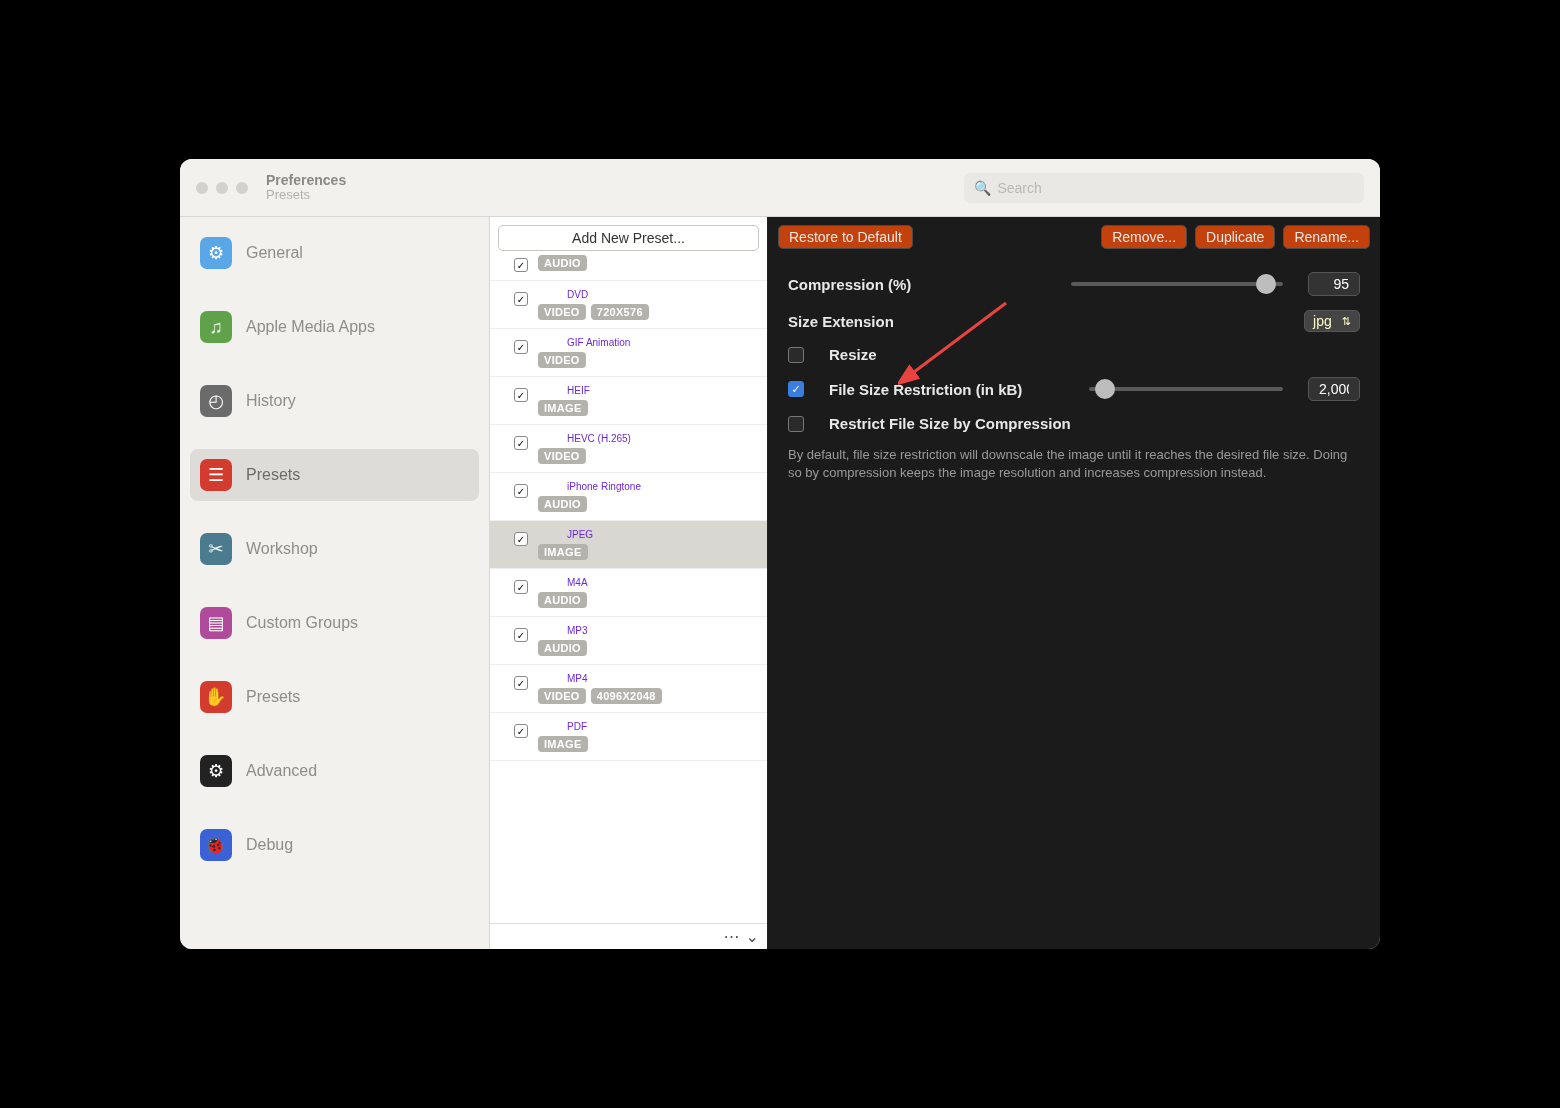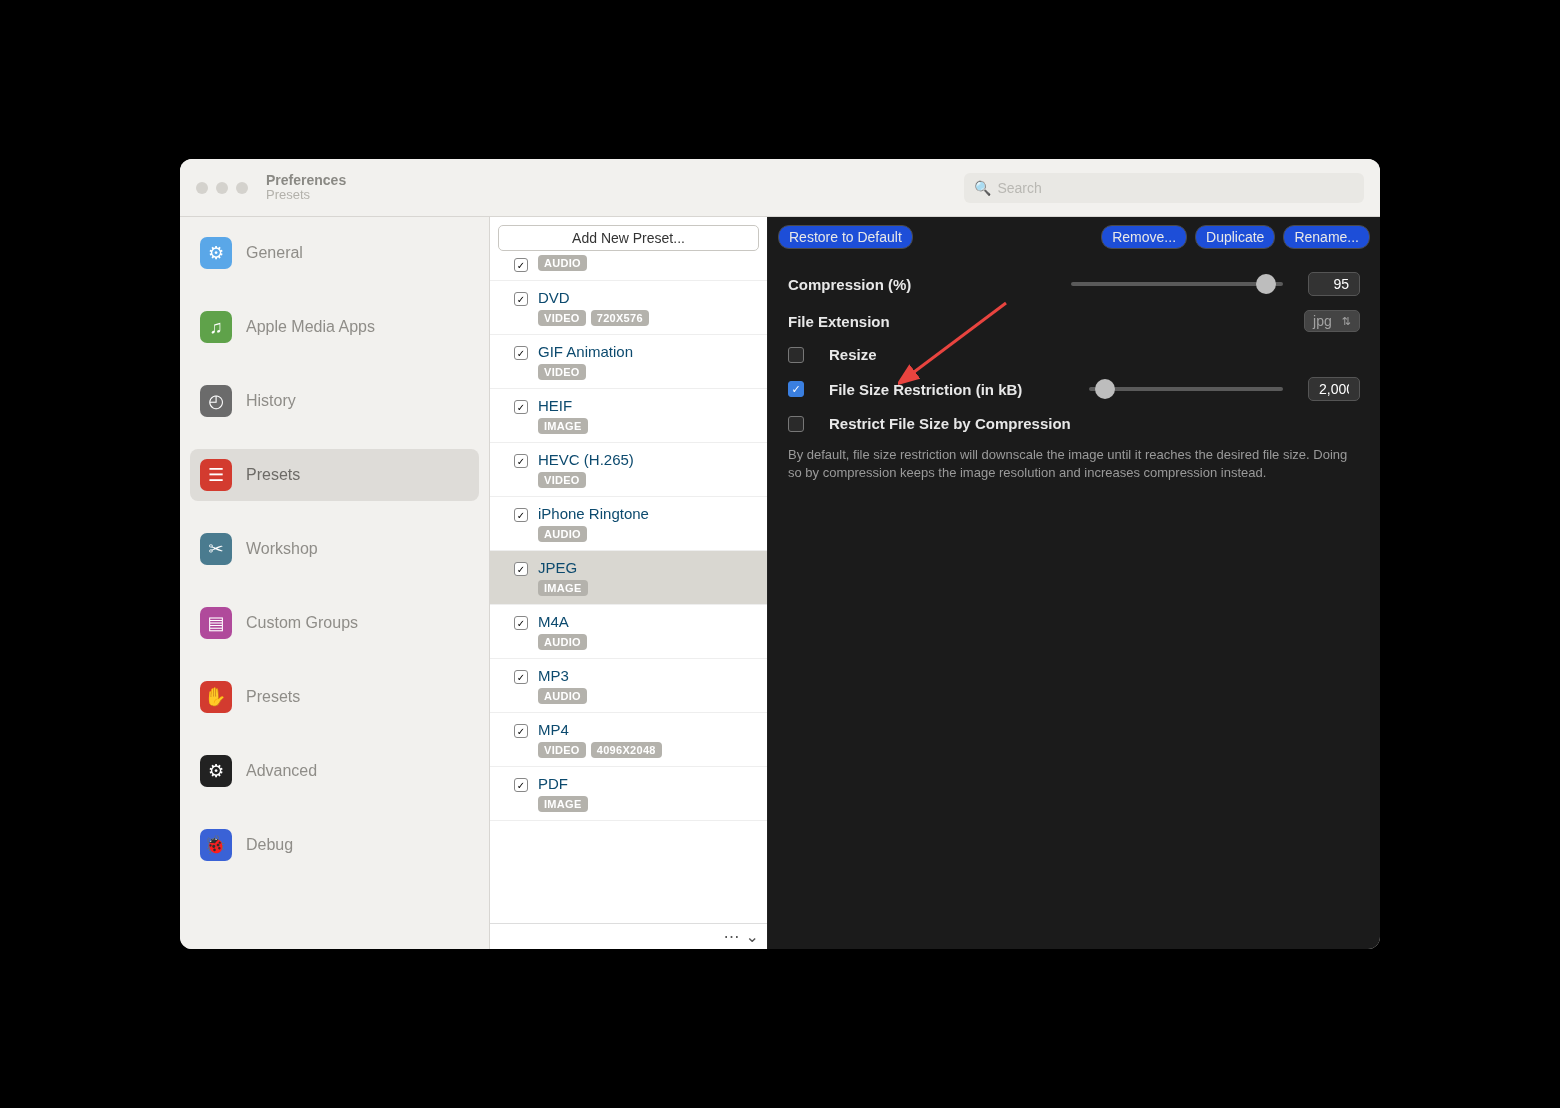--- a/index.html
+++ b/index.html
@@ -152,12 +152,12 @@
   align-items: center;
 }
 .dbtn {
-  background: #1d4ed8;
+  background: #c2410c;
   border: 1px solid #4a4a4a;
   color: #e8e8e8;
   font-size: 14px;
   padding: 3px 10px;
-  border-radius: 11px;
+  border-radius: 5px;
   cursor: pointer;
   white-space: nowrap;
 }

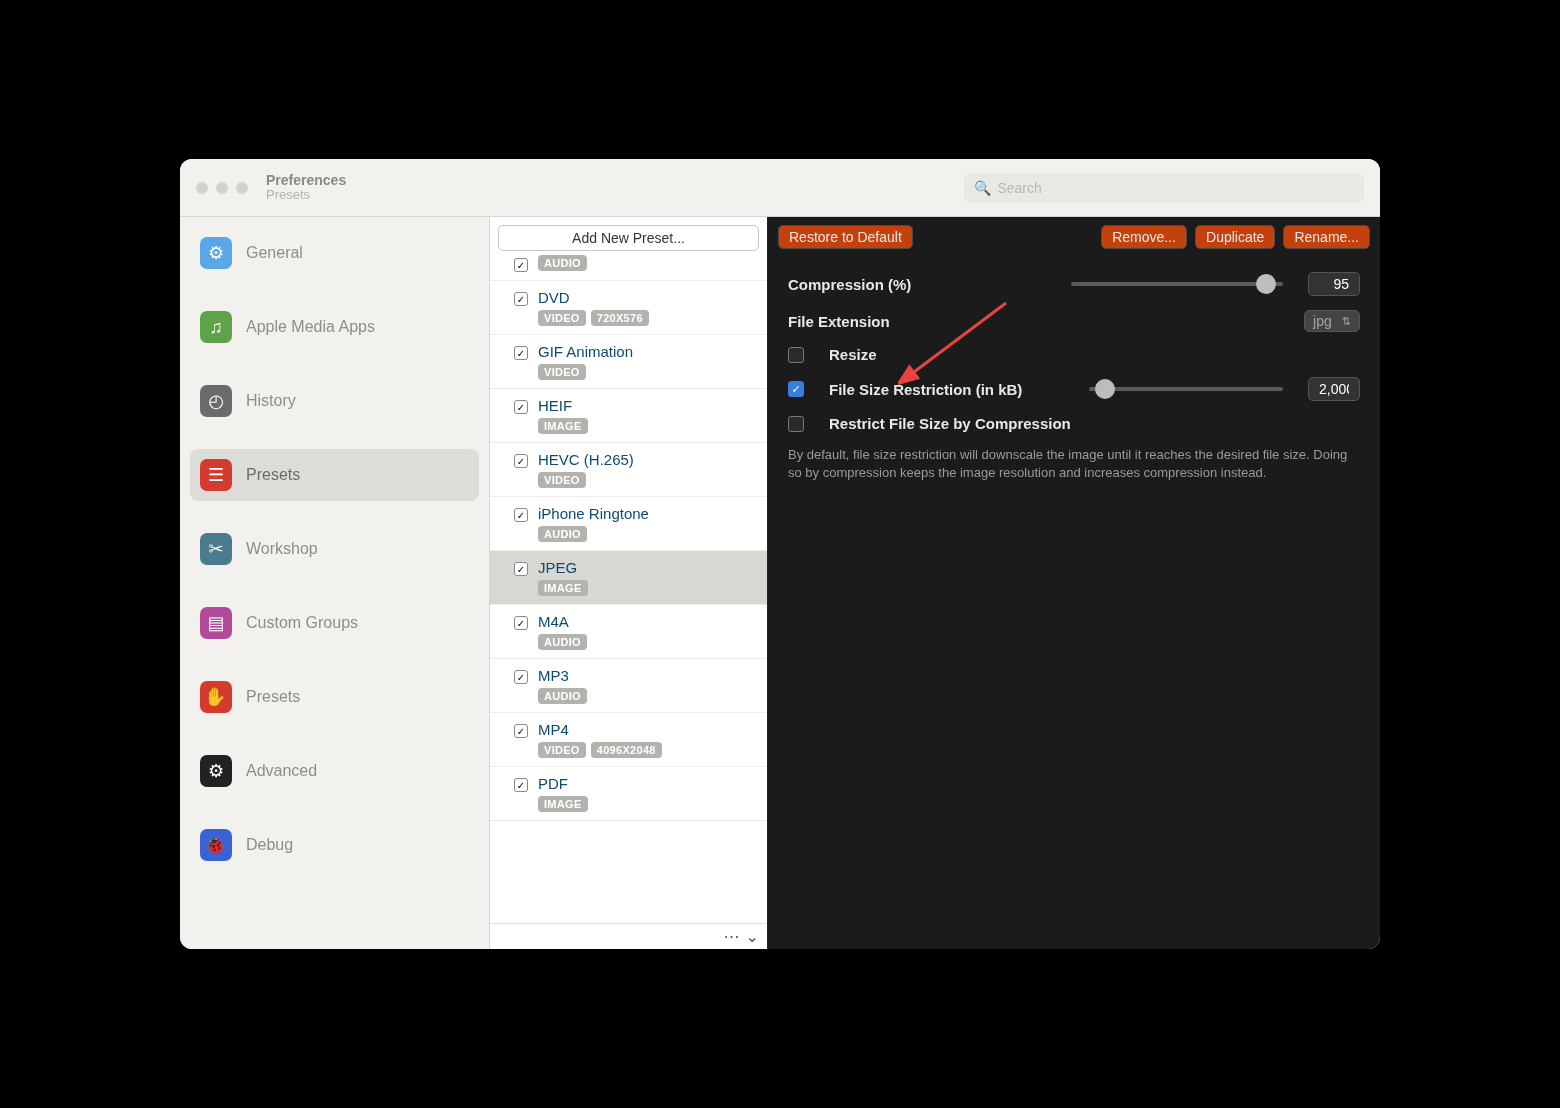--- a/index.html
+++ b/index.html
@@ -114,7 +114,7 @@
   font-size: 10px; color: #000;
 }
 .preset-body { display: flex; flex-direction: column; gap: 4px; }
-.preset-name { font-size: 15px; color: #0c4a6e; }
+.preset-name { font-size: 10px; color: #6d28d9; margin-left: 29px; }
 .badges { display: flex; gap: 5px; flex-wrap: wrap; }
 .badge {
   background: #b4b2ac;

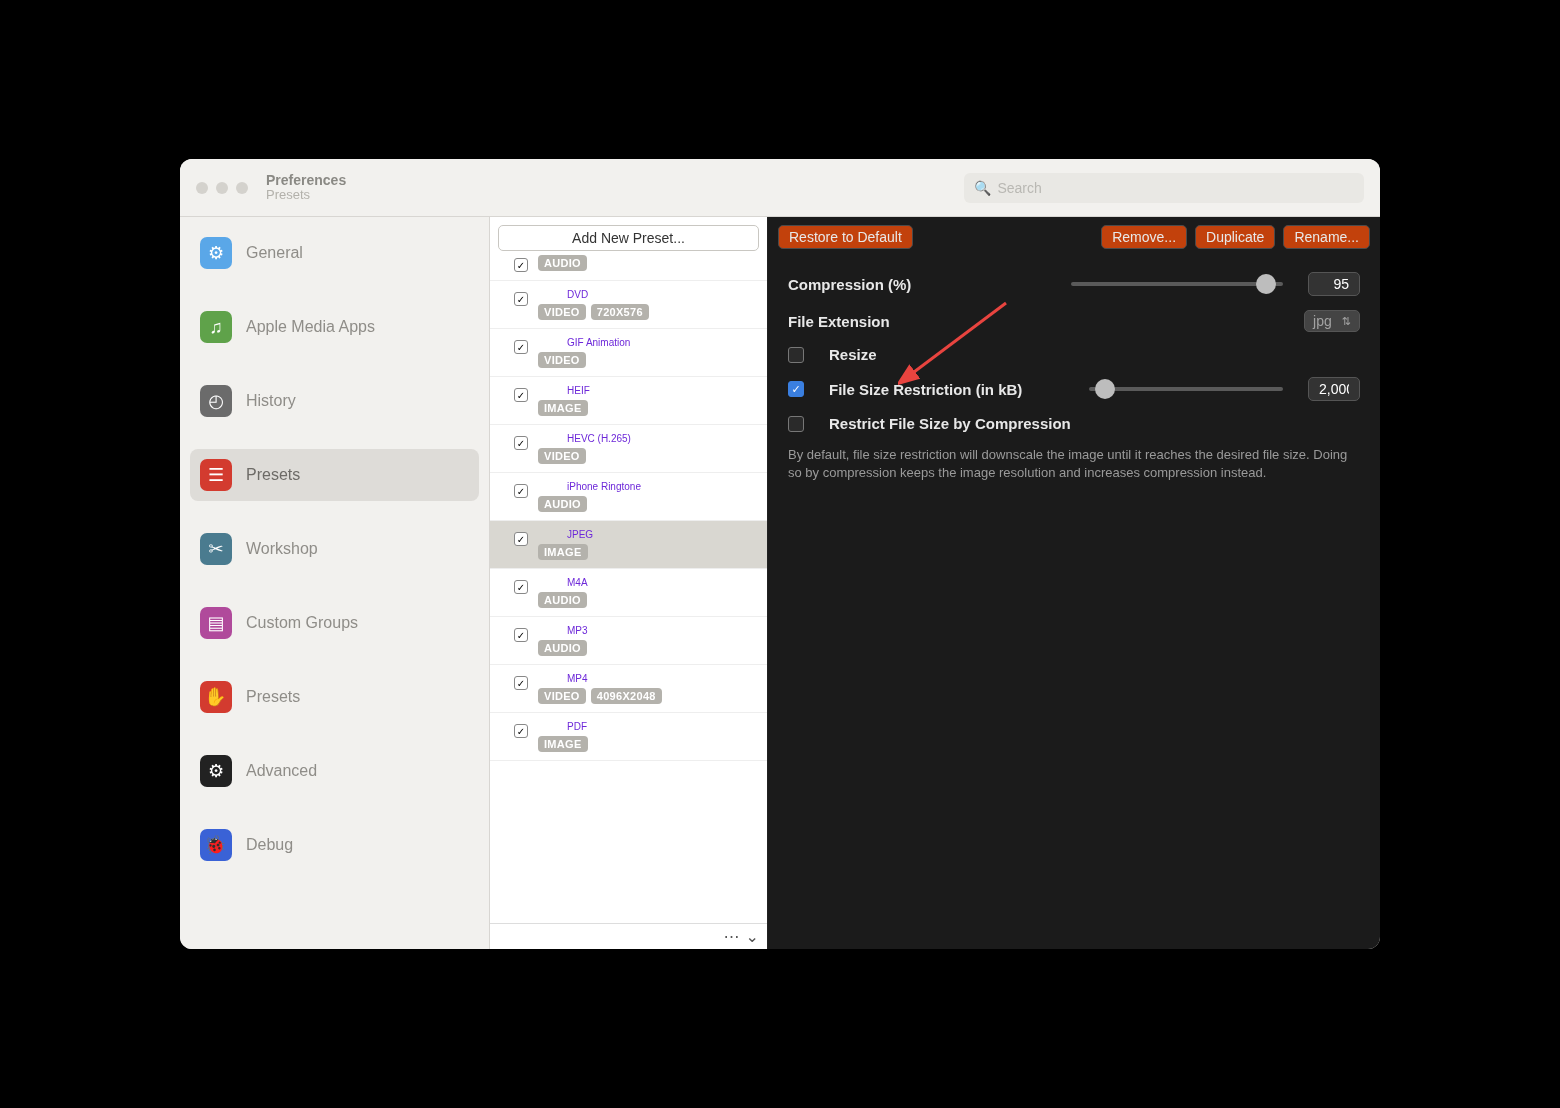--- a/index.html
+++ b/index.html
@@ -419,7 +419,7 @@
         </div>
 
         <div class="row">
-          <span class="row-label">File Extension</span>
+          <span class="row-label">Size Extension</span>
           <div style="flex:1"></div>
           <div class="selectbox">
             <span>jpg</span>

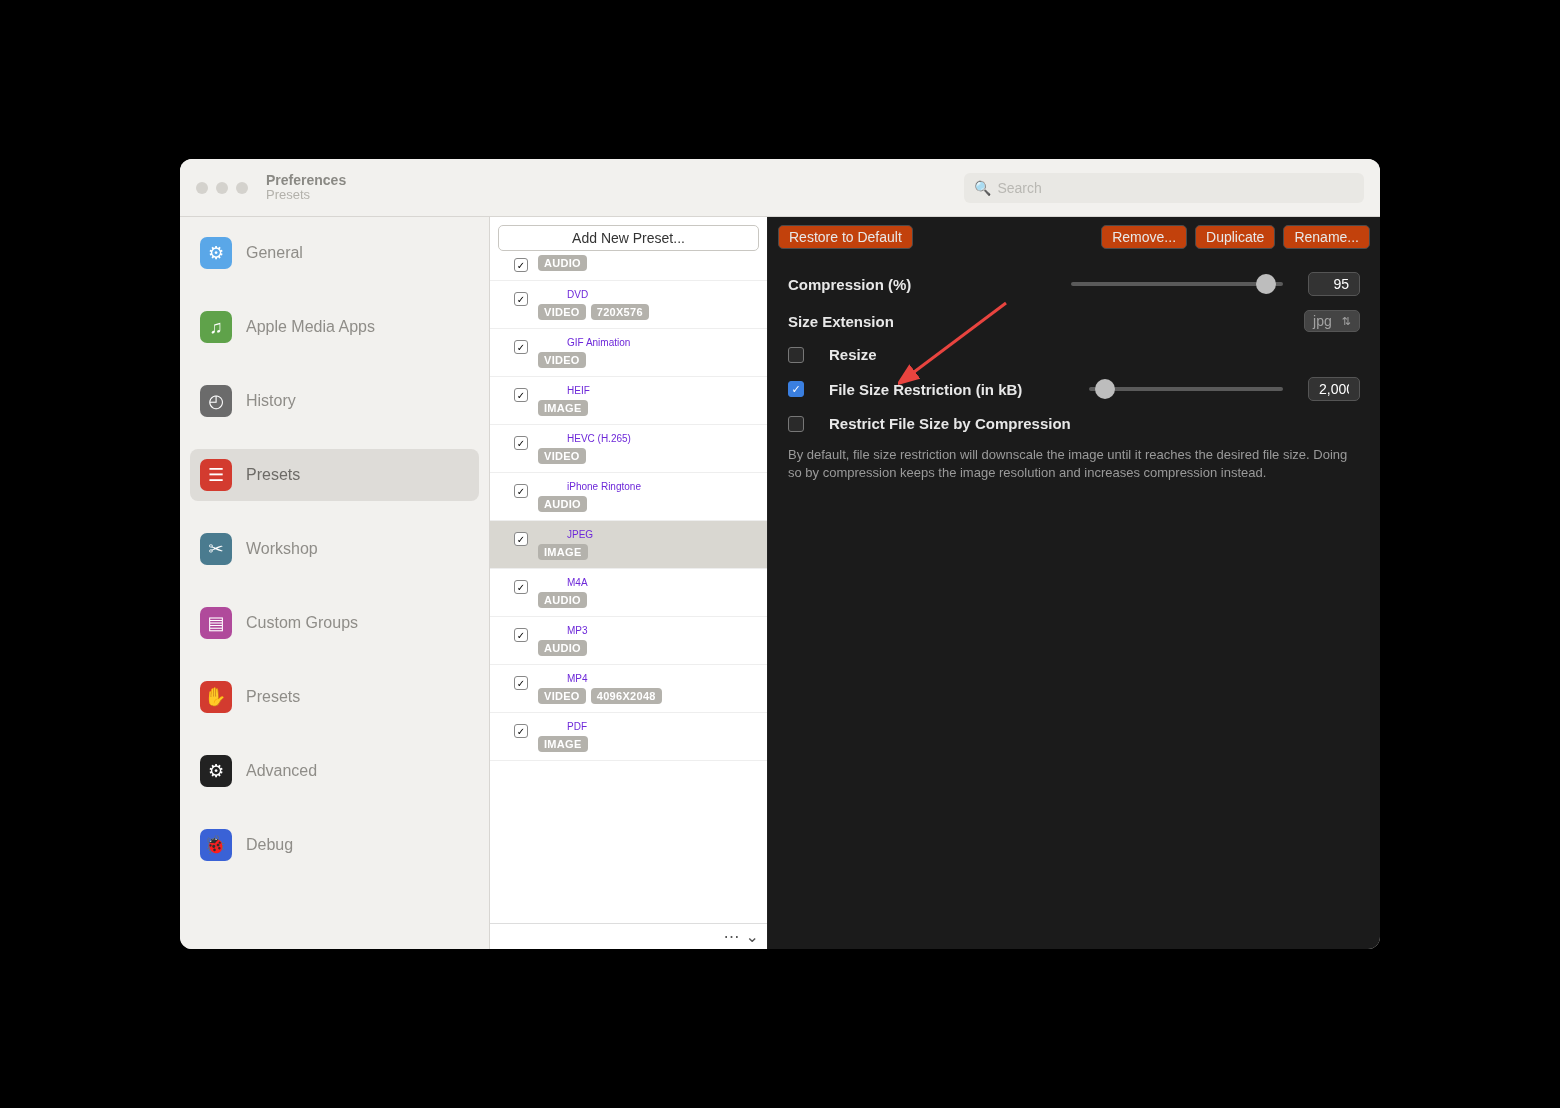--- a/index.html
+++ b/index.html
@@ -204,7 +204,7 @@
   border-radius: 5px;
   padding: 2px 8px;
   font-size: 14px;
-  color: #a3a3a3;
+  color: #fef9c3;
   display: inline-flex;
   align-items: center;
   gap: 10px;

